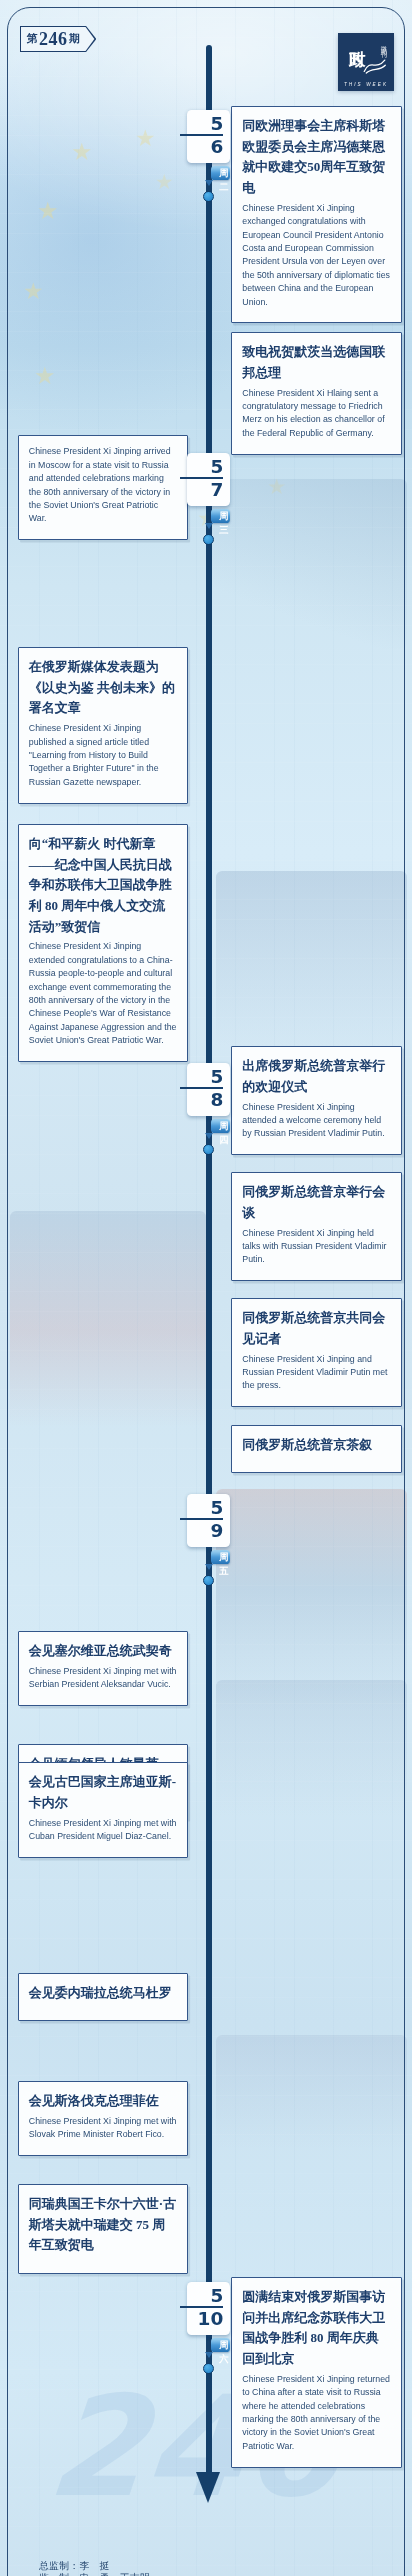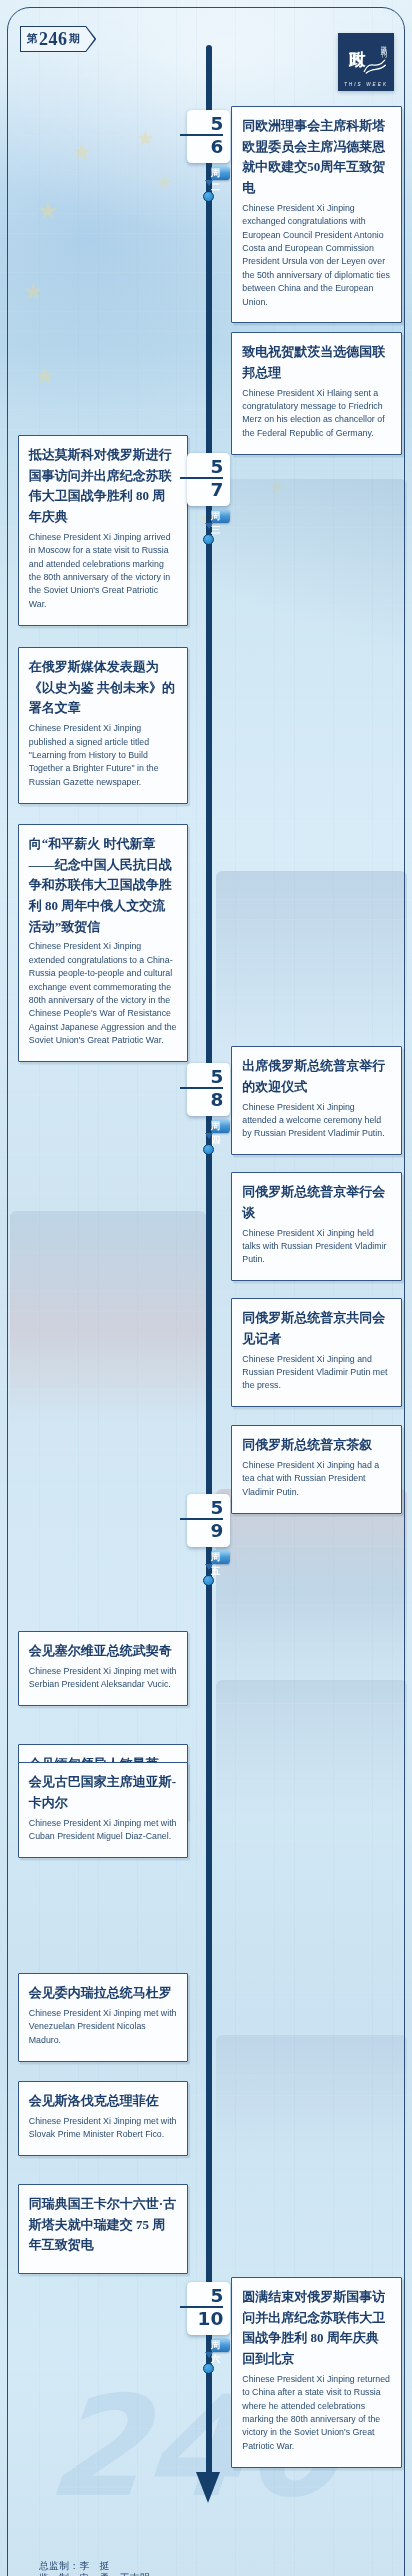--- a/index.html
+++ b/index.html
@@ -48,7 +48,7 @@
   .mnum,.dnum{font-family:"DejaVu Sans","Liberation Sans",sans-serif;font-weight:700;font-size:18.5px;
     line-height:23px;color:#16406e;text-align:right;padding-right:6.7px;}
   .rule{position:absolute;left:-6.7px;right:6.7px;top:24px;height:1.5px;background:#16406e;}
-  .wtab{margin-top:3.1px;height:14px;border-radius:3.6px;text-align:left;
+  .wtab{margin-top:3.1px;height:14px;border-radius:3.6px;text-align:right;
     background:linear-gradient(180deg,#a9dbf7,#4a9ad8 50%,#2573b6);
     color:#fff;font-weight:700;font-size:9.3px;line-height:14px;letter-spacing:1.5px;
     box-shadow:0 1px 2.1px rgba(18,58,105,.35);margin-left:24px;}

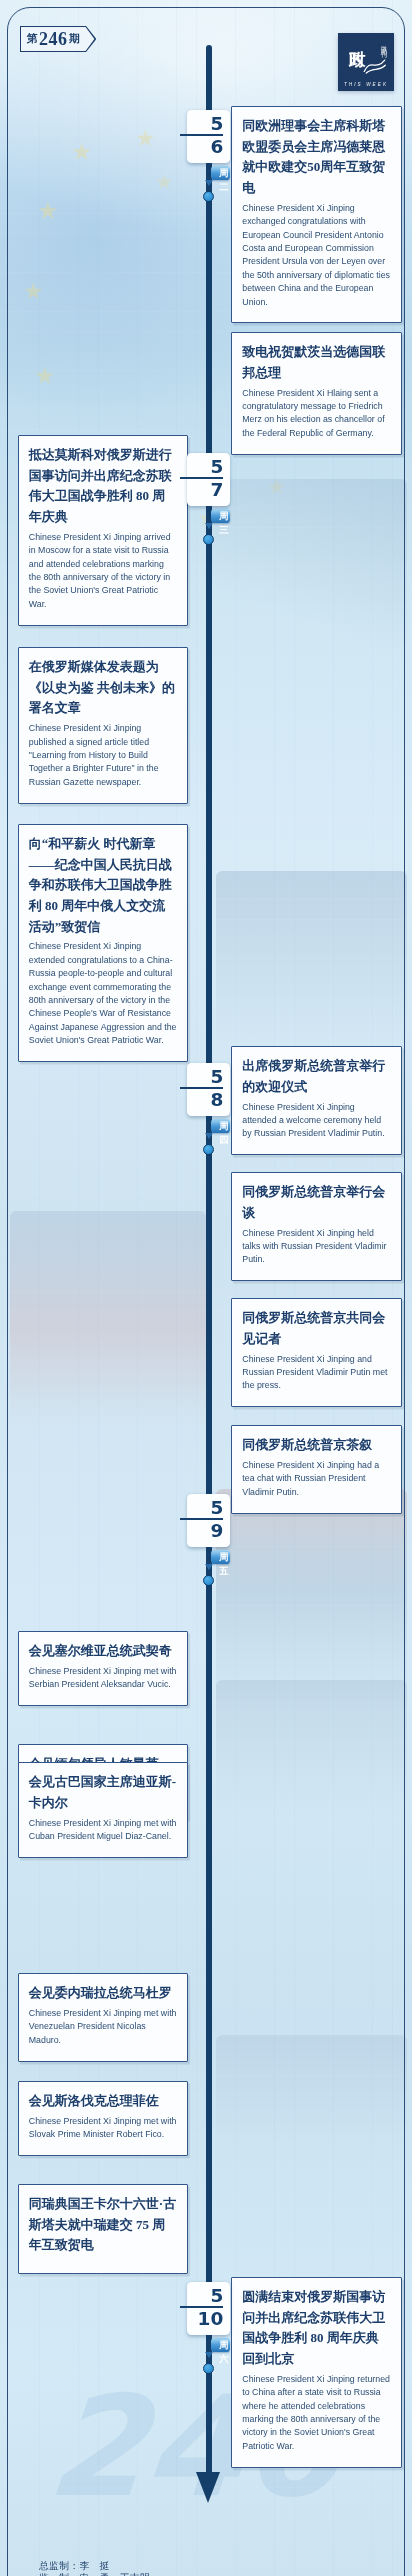--- a/index.html
+++ b/index.html
@@ -191,7 +191,6 @@
   </section>
 
   <section class="card left" style="top:435px">
-    <h2>抵达莫斯科对俄罗斯进行国事访问并出席纪念苏联伟大卫国战争胜利 80 周年庆典</h2>
     <p>Chinese President Xi Jinping arrived in Moscow for a state visit to Russia and attended celebrations marking the 80th anniversary of the victory in the Soviet Union's Great Patriotic War.</p>
   </section>
   <section class="card left" style="top:647px">

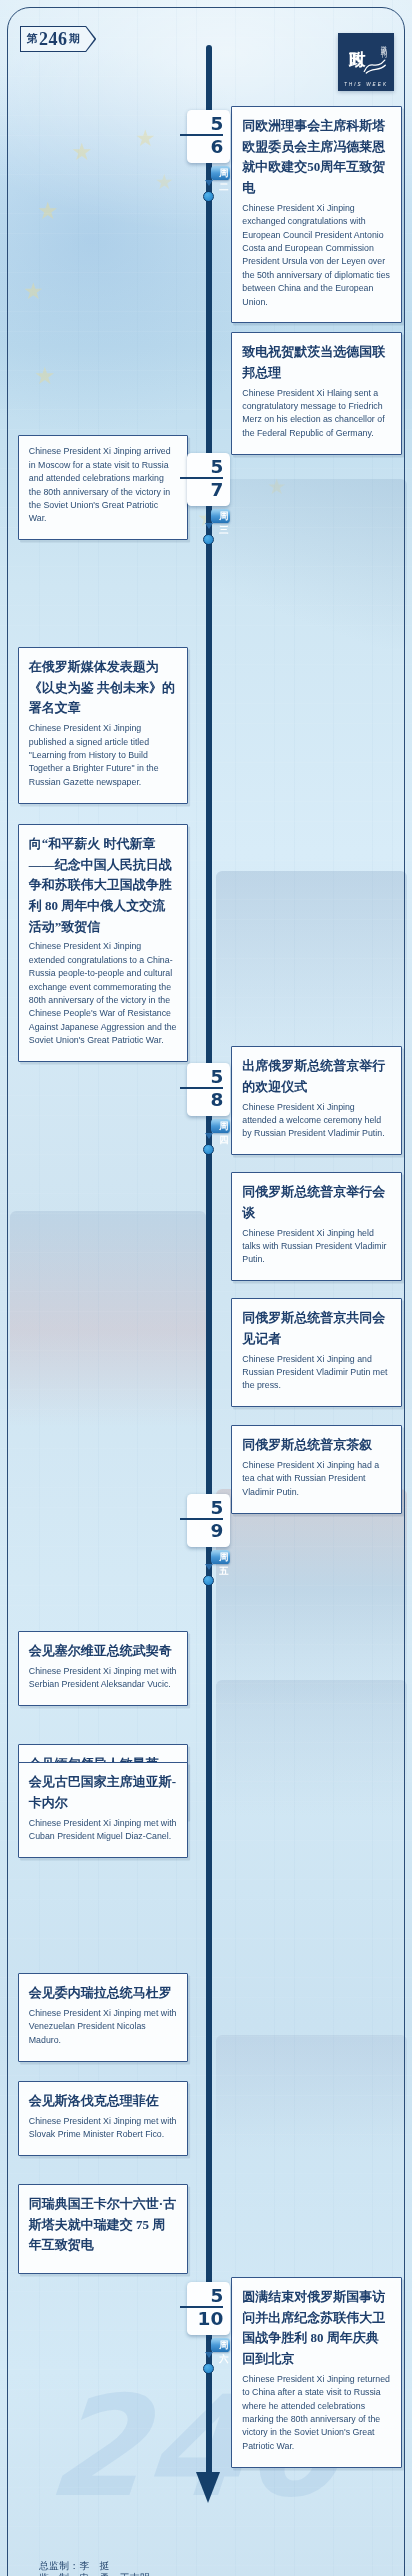--- a/index.html
+++ b/index.html
@@ -216,7 +216,6 @@
   </section>
   <section class="card right" style="top:1425px">
     <h2>同俄罗斯总统普京茶叙</h2>
-    <p>Chinese President Xi Jinping had a tea chat with Russian President Vladimir Putin.</p>
   </section>
 
   <section class="card left" style="top:1631px">

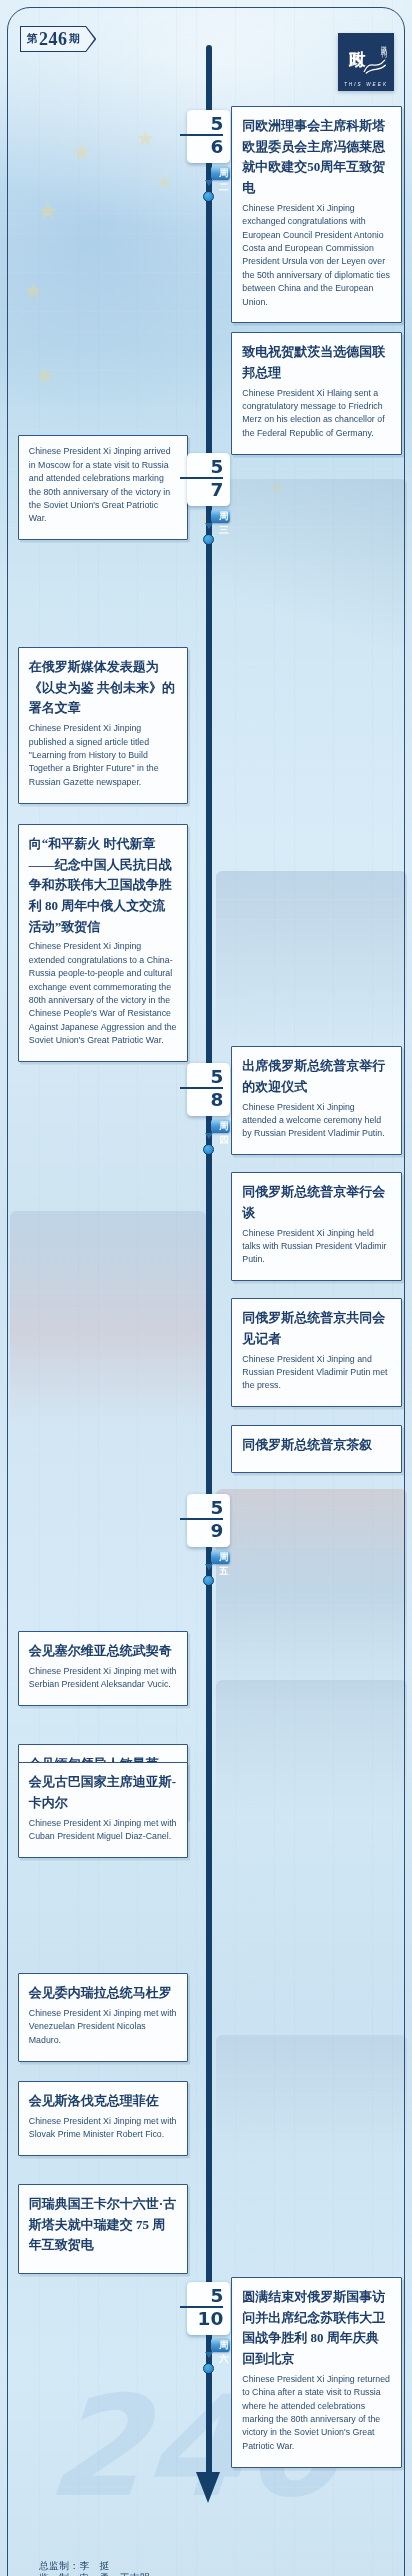--- a/index.html
+++ b/index.html
@@ -232,7 +232,6 @@
   </section>
   <section class="card left" style="top:1973px">
     <h2>会见委内瑞拉总统马杜罗</h2>
-    <p>Chinese President Xi Jinping met with Venezuelan President Nicolas Maduro.</p>
   </section>
   <section class="card left" style="top:2081px">
     <h2>会见斯洛伐克总理菲佐</h2>

